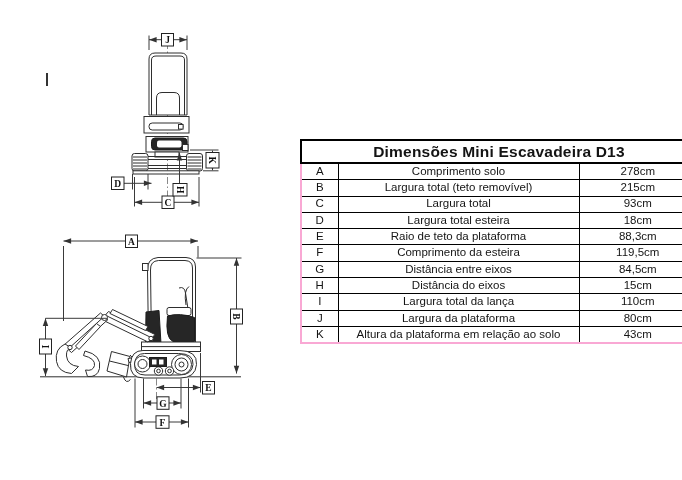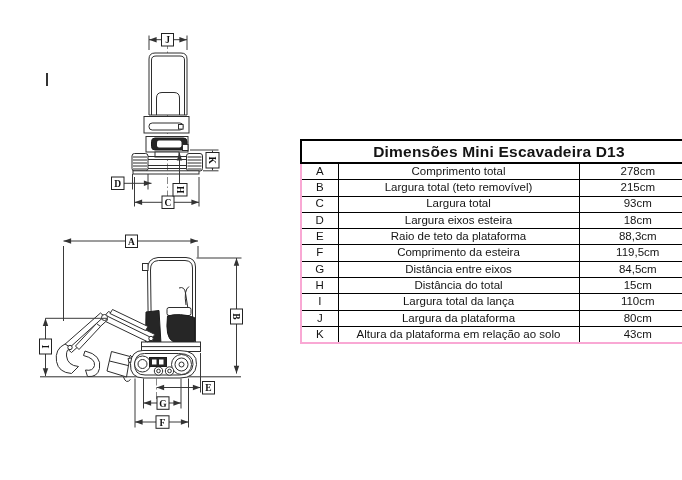--- a/index.html
+++ b/index.html
@@ -238,7 +238,7 @@
     <tbody>
       <tr>
         <td>A</td>
-        <td>Comprimento total</td>
+        <td>Comprimento solo</td>
         <td>278cm</td>
       </tr>
       <tr>

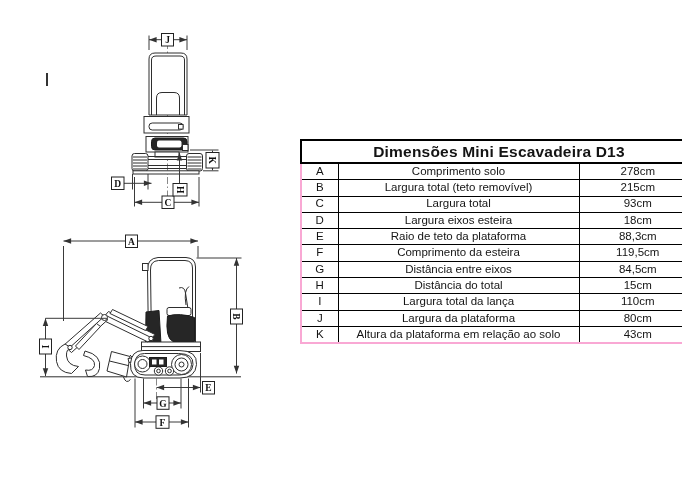--- a/index.html
+++ b/index.html
@@ -253,7 +253,7 @@
       </tr>
       <tr>
         <td>D</td>
-        <td>Largura eixos esteira</td>
+        <td>Largura total esteira</td>
         <td>18cm</td>
       </tr>
       <tr>

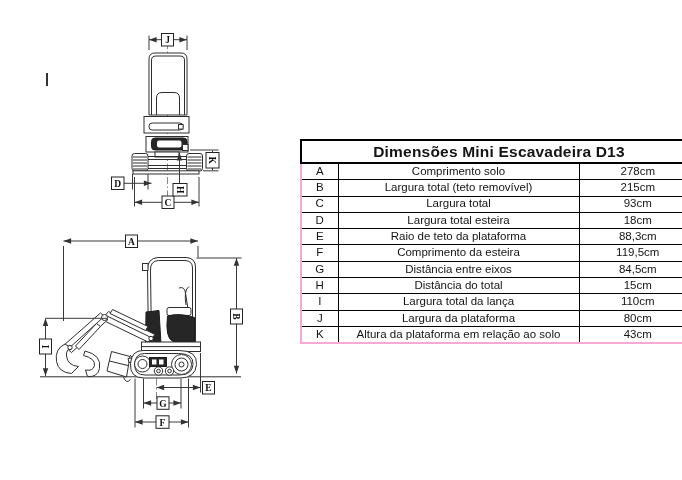--- a/index.html
+++ b/index.html
@@ -273,7 +273,7 @@
       </tr>
       <tr>
         <td>H</td>
-        <td>Distância do total</td>
+        <td>Distância do eixos</td>
         <td>15cm</td>
       </tr>
       <tr>

